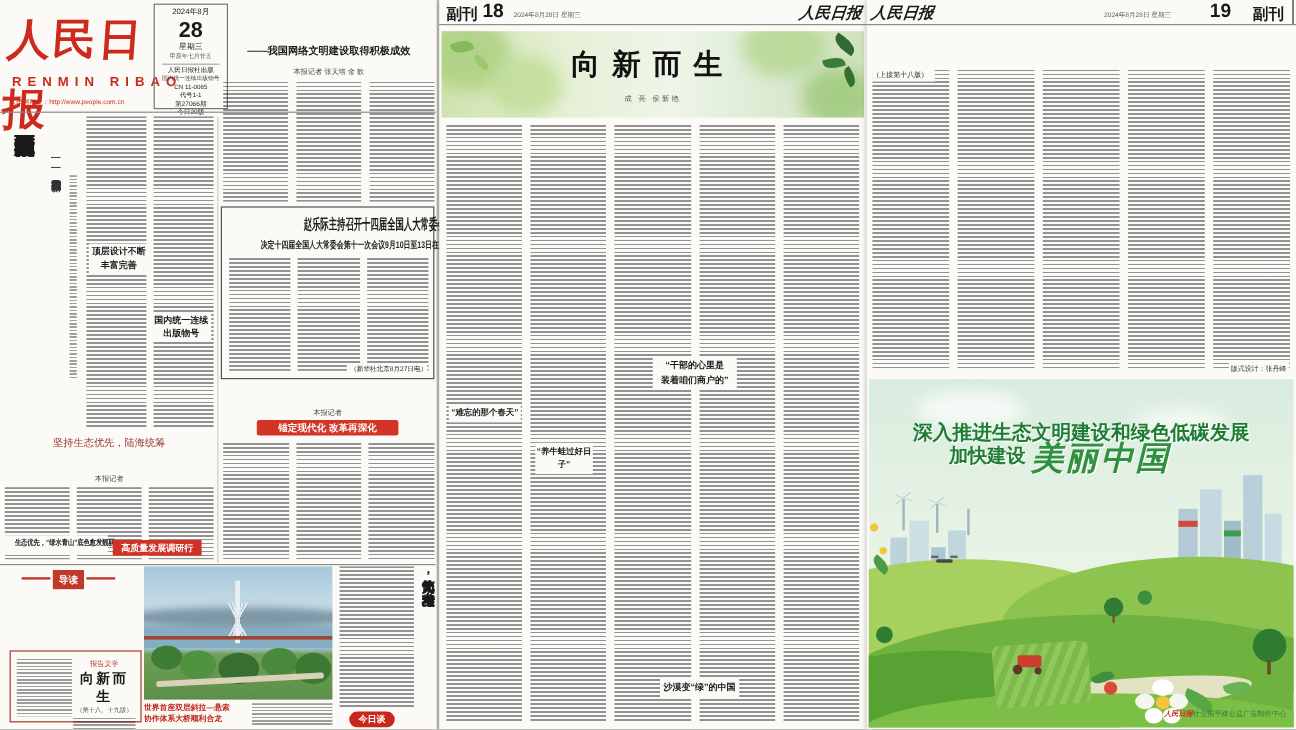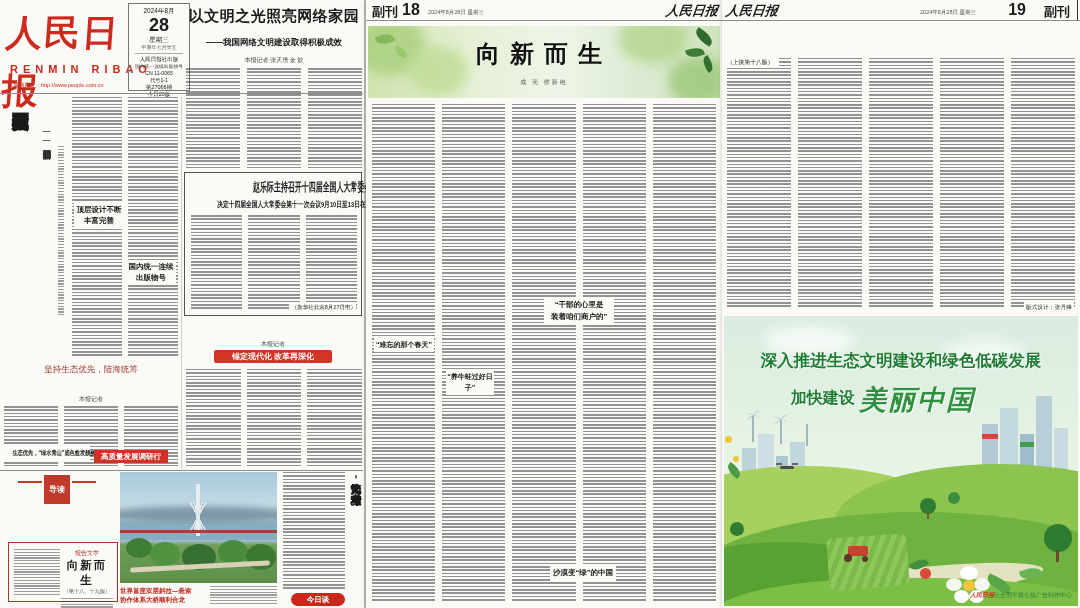--- a/index.html
+++ b/index.html
@@ -49,7 +49,6 @@
       <div style="font-size:5.5px;">今日20版</div>
     </div>
 
-    <div class="abs serif ctr" style="left:186px;top:7px;width:176px;font-size:15px;font-weight:900;letter-spacing:.5px;">以文明之光照亮网络家园</div>
     <div class="abs ctr" style="left:186px;top:37px;width:176px;font-size:8.5px;font-weight:bold;">——我国网络文明建设取得积极成效</div>
     <div class="abs ctr" style="left:186px;top:56px;width:176px;font-size:6px;color:#444;">本报记者 张天培 金 歆</div>
     <div class="abs" style="left: 186px; top: 68px; width: 176px; height: 100px; display: flex; gap: 7px;">

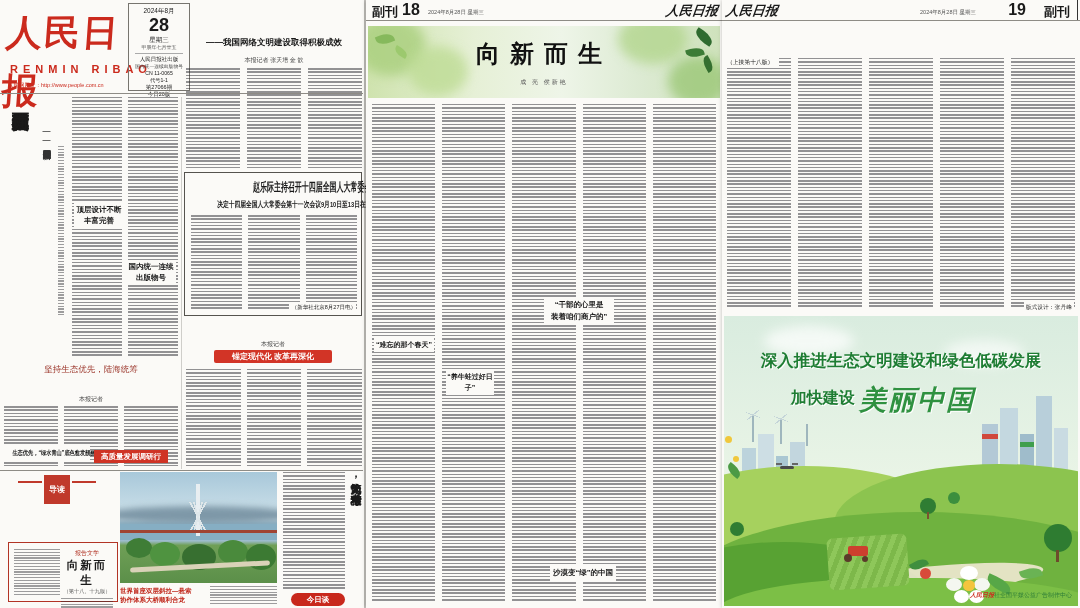--- a/index.html
+++ b/index.html
@@ -235,7 +235,7 @@
       <div class="bld" style="left:258px;top:118px;width:16px;height:5px;background:#d0483c;"></div>
 
       <div class="ctr abs" style="left:0;top:34px;width:354px;font-size:16.5px;font-weight:900;color:#1e7d33;text-shadow:1px 1px 0 #fff;">深入推进生态文明建设和绿色低碳发展</div>
-      <div class="ctr abs" style="left:0;top:66px;width:318px;">
+      <div class="ctr abs" style="left:0;top:48px;width:318px;">
         <span style="font-size:16px;font-weight:900;color:#1e7d33;text-shadow:1px 1px 0 #fff;vertical-align:6px;">加快建设</span>
         <span class="serif" style="font-size:27px;font-weight:900;font-style:italic;color:#2f9140;text-shadow:1px 1px 0 #fff;letter-spacing:2px;">美丽中国</span>
       </div>

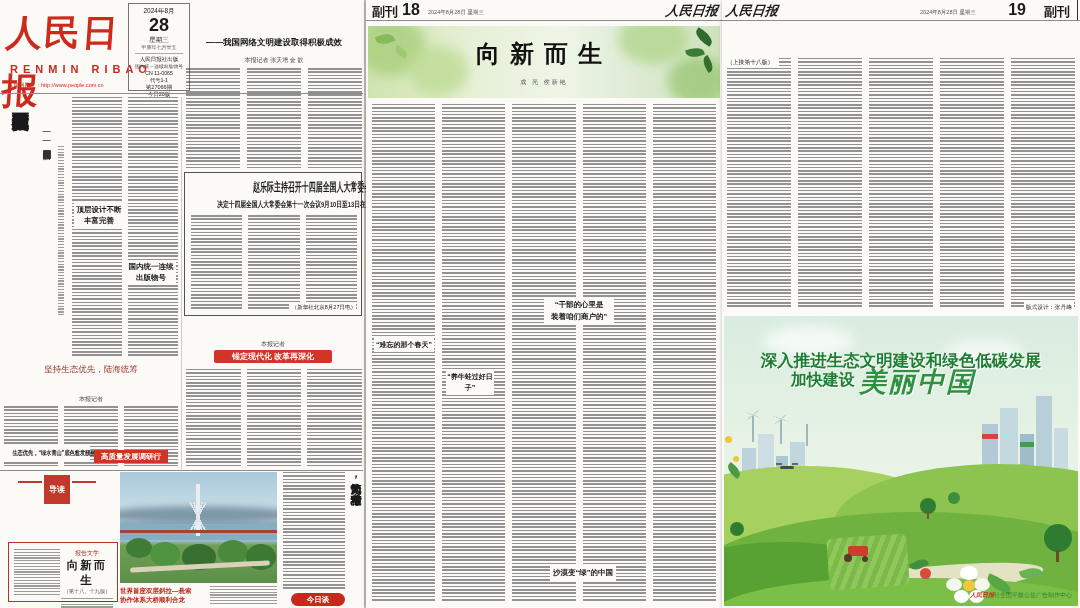--- a/index.html
+++ b/index.html
@@ -108,7 +108,7 @@
     <div class="abs rule" style="left:0;top:470px;width:363px;height:1px;"></div>
 
     <div class="abs" style="left:18px;top:481px;width:24px;height:1.5px;background:#c0392b;"></div>
-    <div class="badge abs" style="left:44px;top:475px;width:26px;height:29px;background:#c0392b;font-size:8px;">导读</div>
+    <div class="badge abs" style="left:44px;top:475px;width:26px;height:16px;background:#c0392b;font-size:8px;">导读</div>
     <div class="abs" style="left:72px;top:481px;width:24px;height:1.5px;background:#c0392b;"></div>
 
 

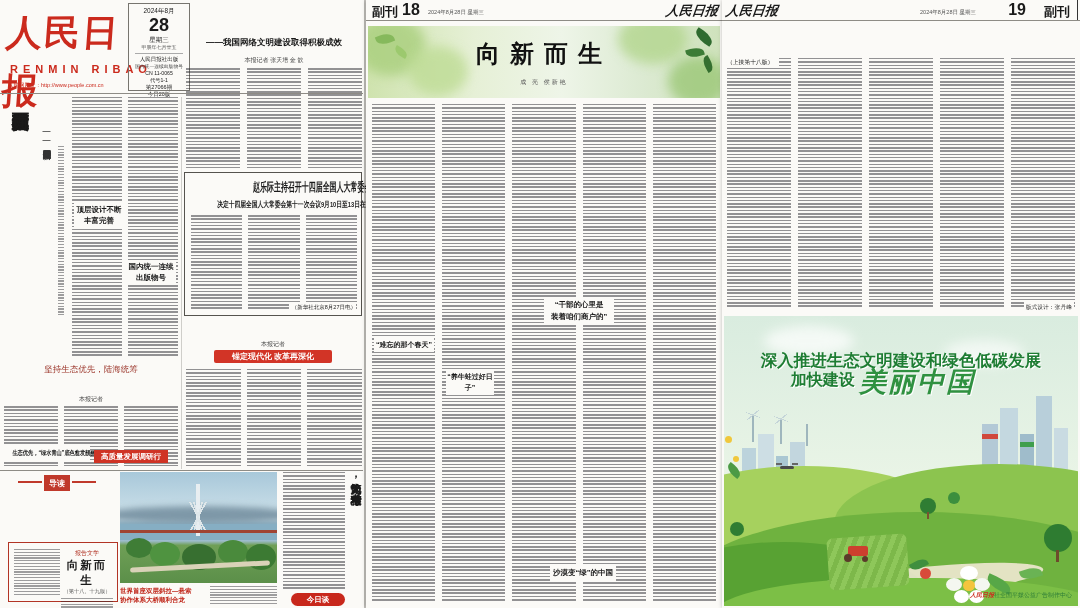--- a/index.html
+++ b/index.html
@@ -149,7 +149,7 @@
         <div class="gk" style="flex: 1 1 0%;"></div>
       </div>
     <div class="abs serif vtext" style="left:348px;top:474px;height:132px;font-size:11px;font-weight:900;">化繁为简，考准考精考实</div>
-    <div class="badge abs" style="left:291px;top:593px;width:54px;height:13px;background:#c8281c;font-size:7.5px;border-radius:7px;">今日谈</div>
+    <div class="badge abs" style="left:291px;top:593px;width:38px;height:13px;background:#c8281c;font-size:7.5px;border-radius:7px;">今日谈</div>
   </section>
 
   <section class="page" style="left:366px;width:356px;">

